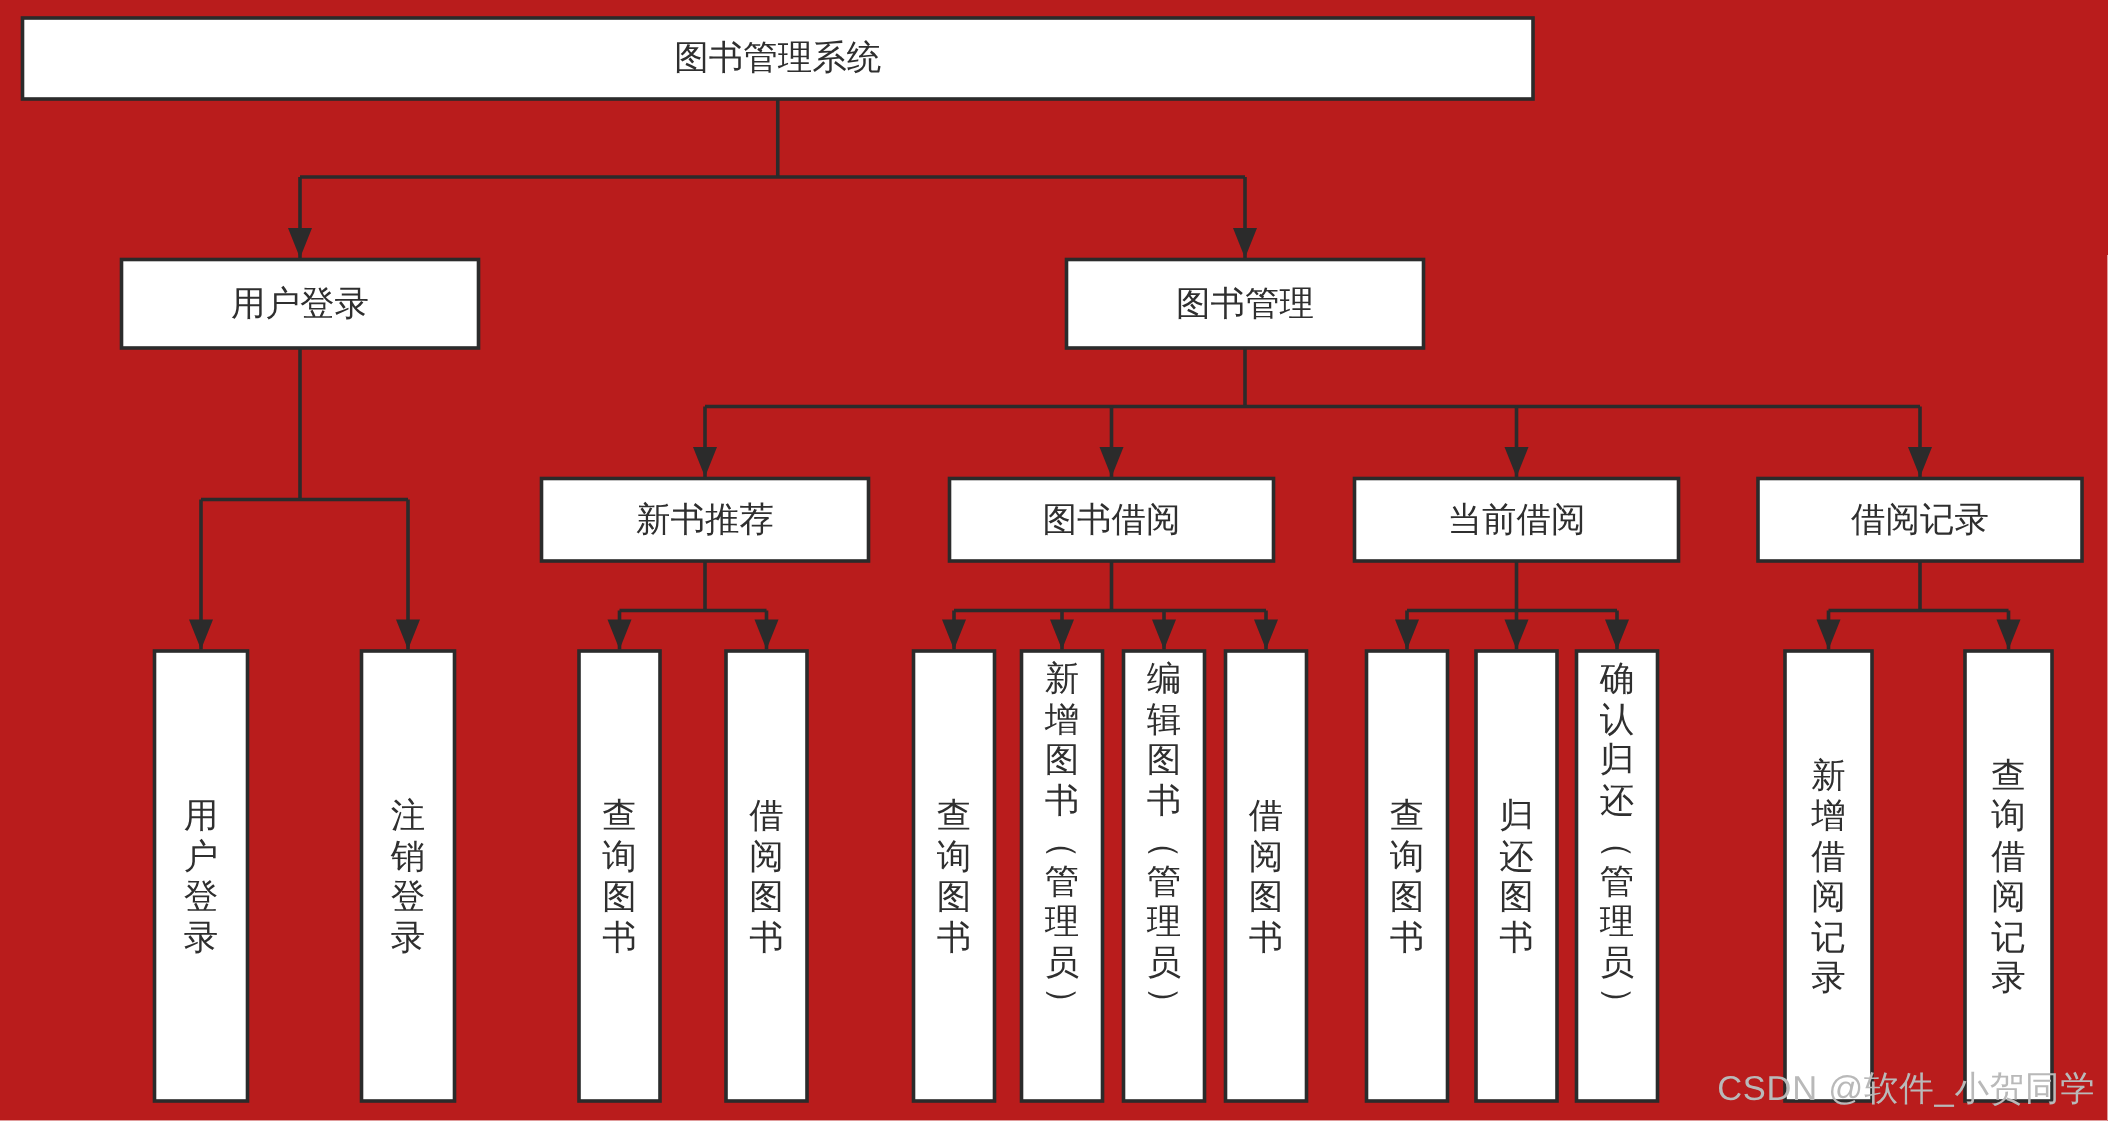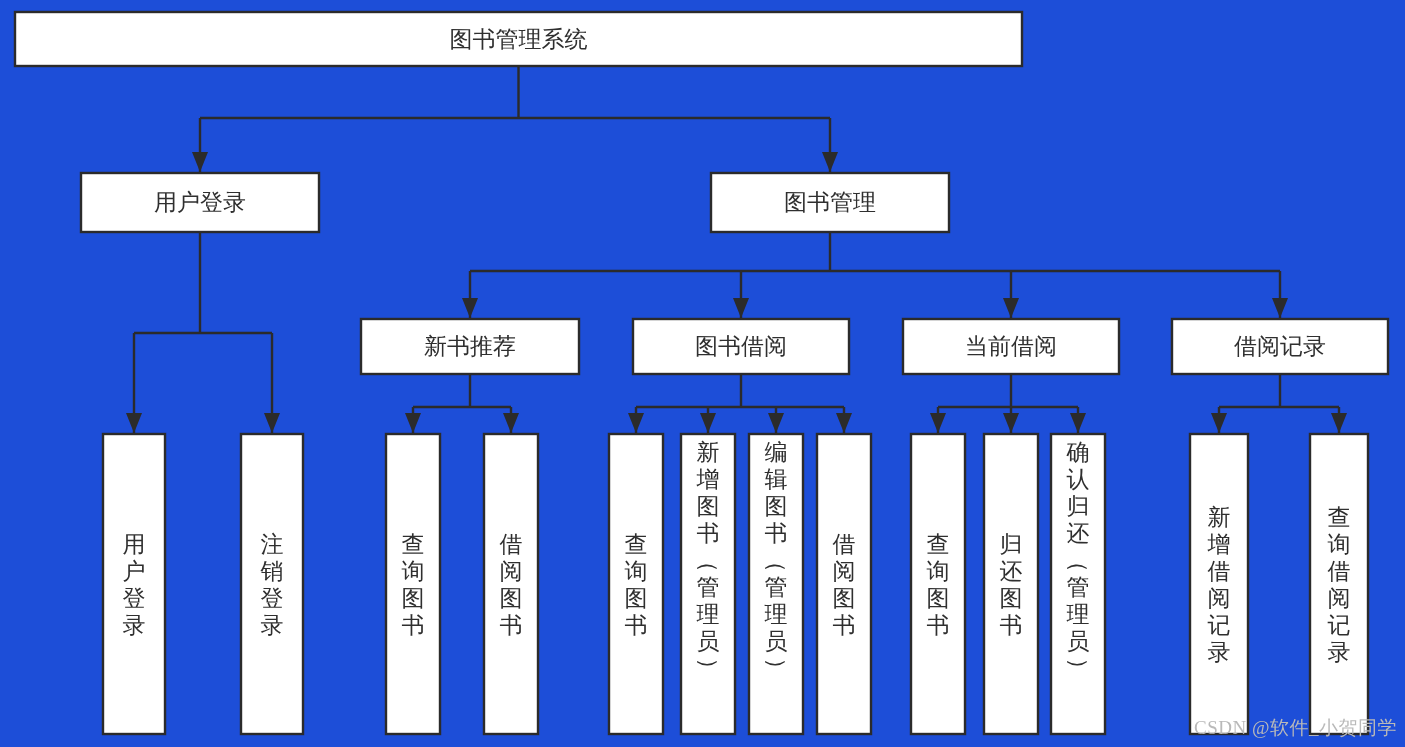--- a/index.html
+++ b/index.html
@@ -14,7 +14,7 @@
     position: relative;
     width: 1405px;
     height: 747px;
-    background: #1d4ed8;
+    background: #b91c1c;
     overflow: hidden;
   }
   #chart-svg {

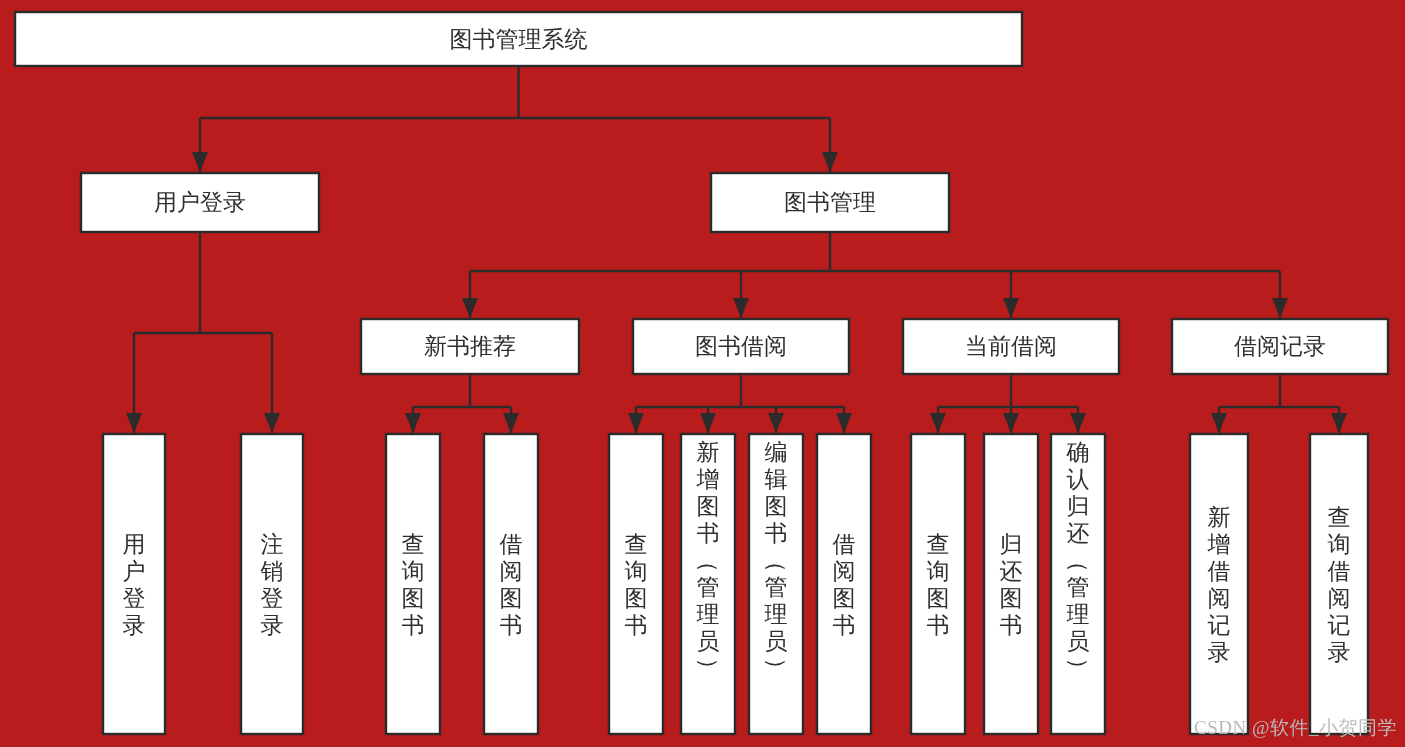--- a/index.html
+++ b/index.html
@@ -57,8 +57,8 @@
     position: absolute;
     right: 8px;
     bottom: 6px;
-    font-family: Liberation Serif, serif;
-    font-size: 19px;
+    font-family: Liberation Sans, sans-serif;
+    font-size: 23px;
     color: #b9b9b9;
     letter-spacing: 0.5px;
     white-space: nowrap;

